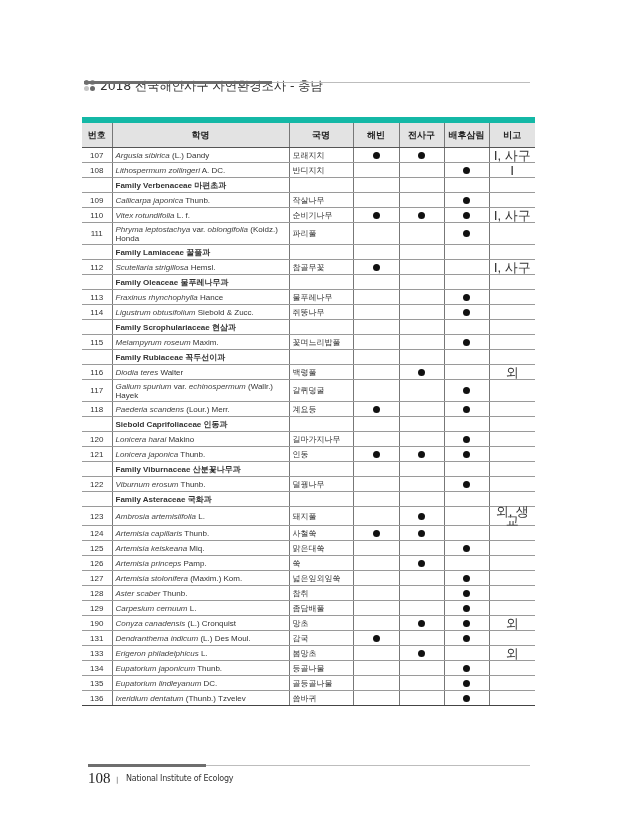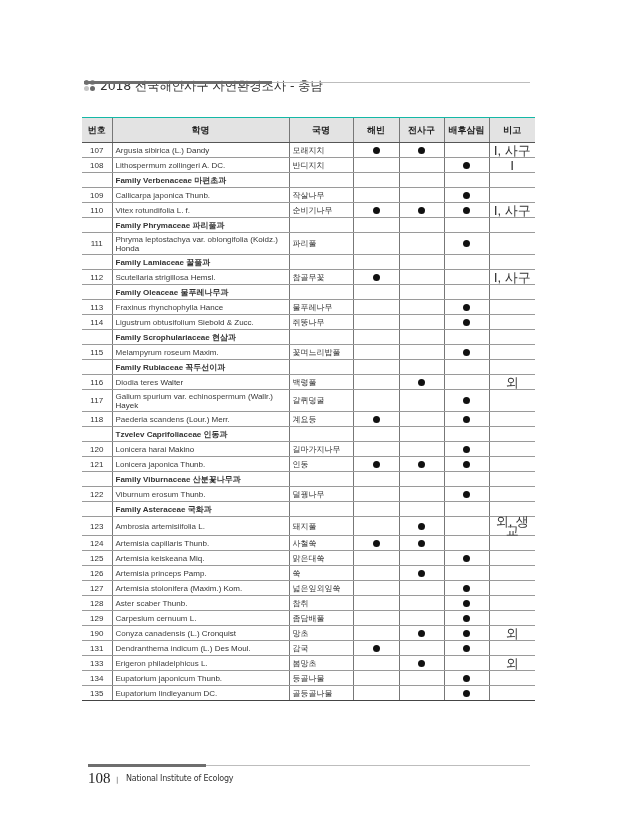--- a/index.html
+++ b/index.html
@@ -22,7 +22,7 @@
   }
   table.species th {
     background: #e3e3e3; height: 24px; font-weight: bold; font-size: 9px; color: #222;
-    border-top: 1px solid #14b8a6; border-bottom: 1px solid #555;
+    border-top: 6px solid #14b8a6; border-bottom: 1px solid #555;
     border-left: 1px solid #777; text-align: center; padding: 0;
   }
   table.species th:first-child { border-left: none; }

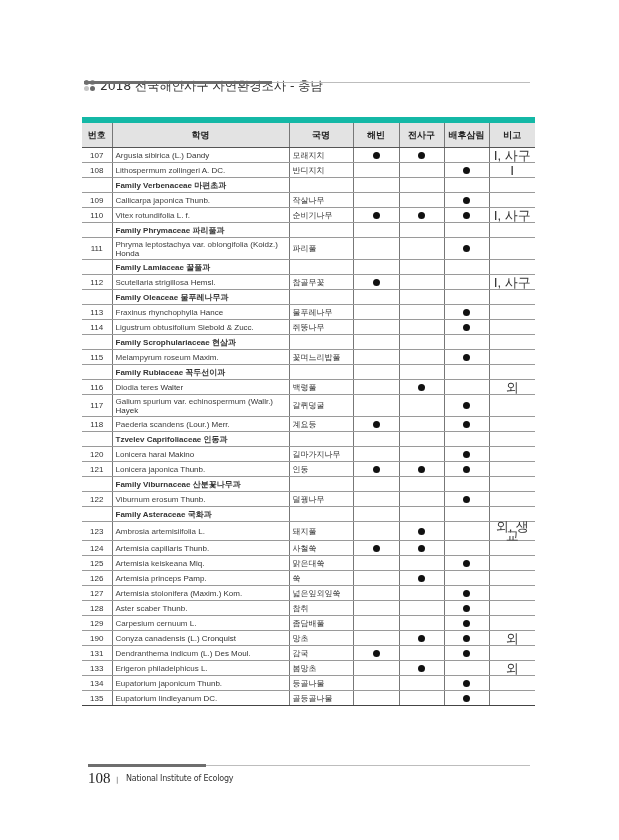--- a/index.html
+++ b/index.html
@@ -37,7 +37,7 @@
   .dot { display: inline-block; width: 7px; height: 7px; border-radius: 50%; background: #111; vertical-align: middle; }
   td.note { text-align: center; font-size: 13px; }
   td.family { font-weight: bold; padding-left: 8px; color: #111; }
-  .sci-italic { color: #444; }
+  .sci-italic { font-style: italic; color: #444; }
   .sci-auth { color: #333; }
 
   .footer-num { position: absolute; left: 88px; top: 770px; font-size: 15px; color: #222; font-family: "Liberation Serif", "DejaVu Serif", serif; }

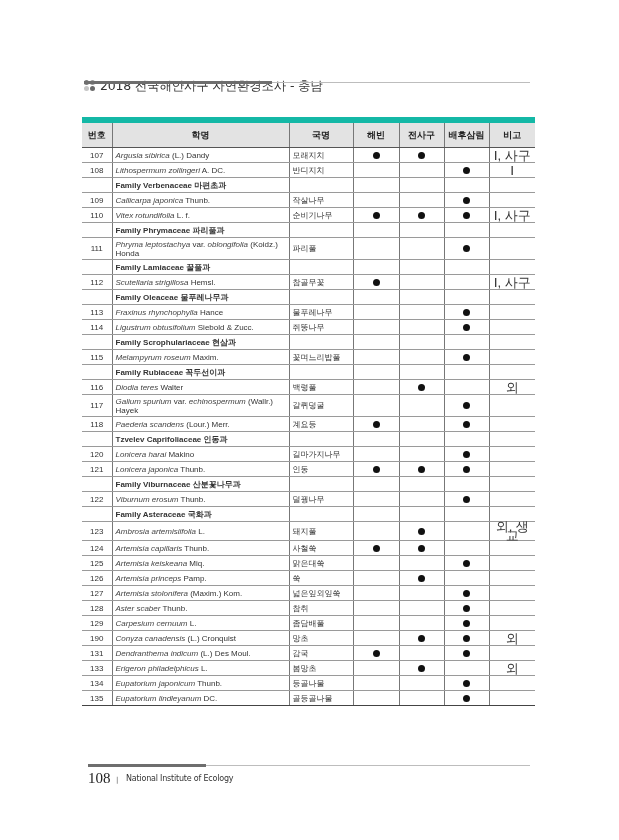--- a/index.html
+++ b/index.html
@@ -126,15 +126,6 @@
         <td class="dot-cell"><span class="dot"></span></td>
         <td class="note">Ⅰ, 사구</td>
       </tr>
-      <tr>
-        <td></td>
-        <td class="family">Family Phrymaceae 파리풀과</td>
-        <td></td>
-        <td></td>
-        <td></td>
-        <td></td>
-        <td></td>
-      </tr>
       <tr class="tall">
         <td>111</td>
         <td><span class="sci-italic">Phryma leptostachya</span><span class="sci-auth"> var. </span><span class="sci-italic">oblongifolia</span><span class="sci-auth"> (Koidz.) Honda</span></td>

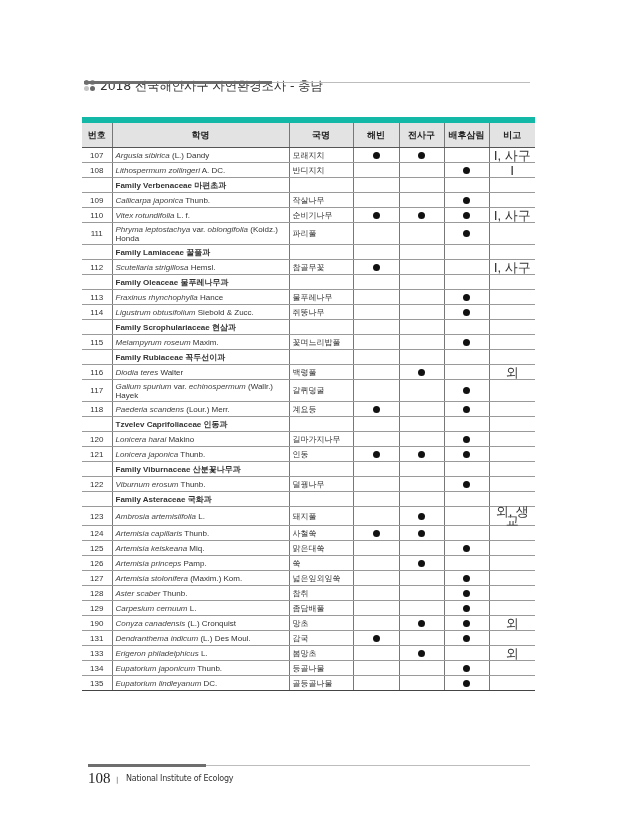--- a/index.html
+++ b/index.html
@@ -236,7 +236,7 @@
       </tr>
       <tr>
         <td></td>
-        <td class="family">Tzvelev Caprifoliaceae 인동과</td>
+        <td class="family">Siebold Caprifoliaceae 인동과</td>
         <td></td>
         <td></td>
         <td></td>

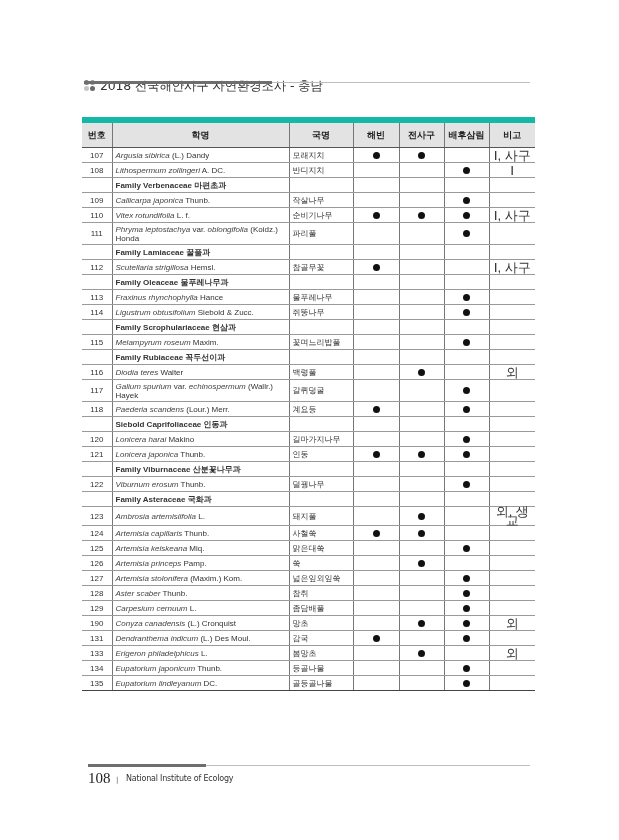--- a/index.html
+++ b/index.html
@@ -396,6 +396,15 @@
         <td class="dot-cell"><span class="dot"></span></td>
         <td class="note"></td>
       </tr>
+      <tr>
+        <td>136</td>
+        <td><span class="sci-italic">Ixeridium dentatum</span><span class="sci-auth"> (Thunb.) Tzvelev</span></td>
+        <td>씀바귀</td>
+        <td class="dot-cell"></td>
+        <td class="dot-cell"></td>
+        <td class="dot-cell"><span class="dot"></span></td>
+        <td class="note"></td>
+      </tr>
     </tbody>
 </table>
 

